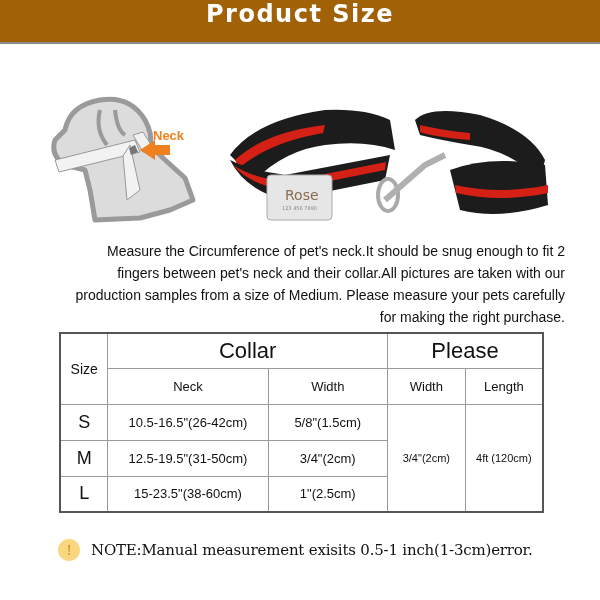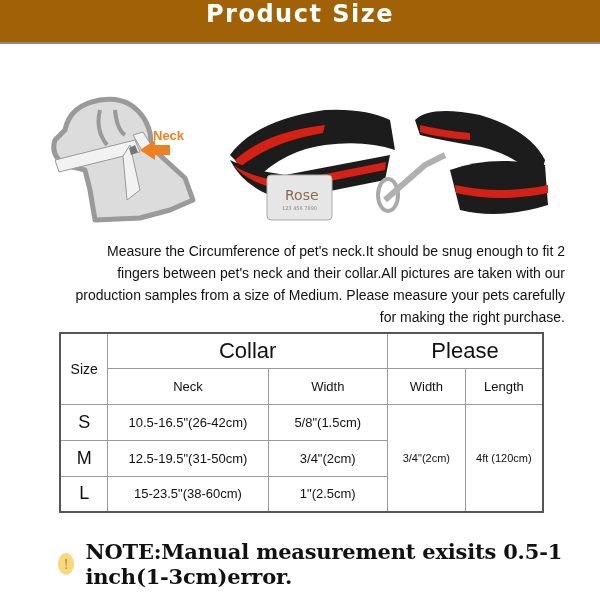--- a/index.html
+++ b/index.html
@@ -18,7 +18,7 @@
   .c-leash { font-size: 11px; color: #222; }
   .note { position: absolute; left: 58px; top: 539px; display: flex; align-items: center; }
   .note-icon { width: 22px; height: 22px; border-radius: 50%; background: #f8d77e; color: #c58a12; font-size: 13px; display: flex; align-items: center; justify-content: center; font-family: "DejaVu Serif", serif; margin-right: 11px; }
-  .note-text { font-family: "DejaVu Serif", serif; font-size: 21px; color: #111; letter-spacing: -0.2px; font-weight: bold; }
+  .note-text { font-family: "DejaVu Serif", serif; font-size: 15px; color: #111; letter-spacing: -0.2px; }
 </style>
 </head>
 <body>

